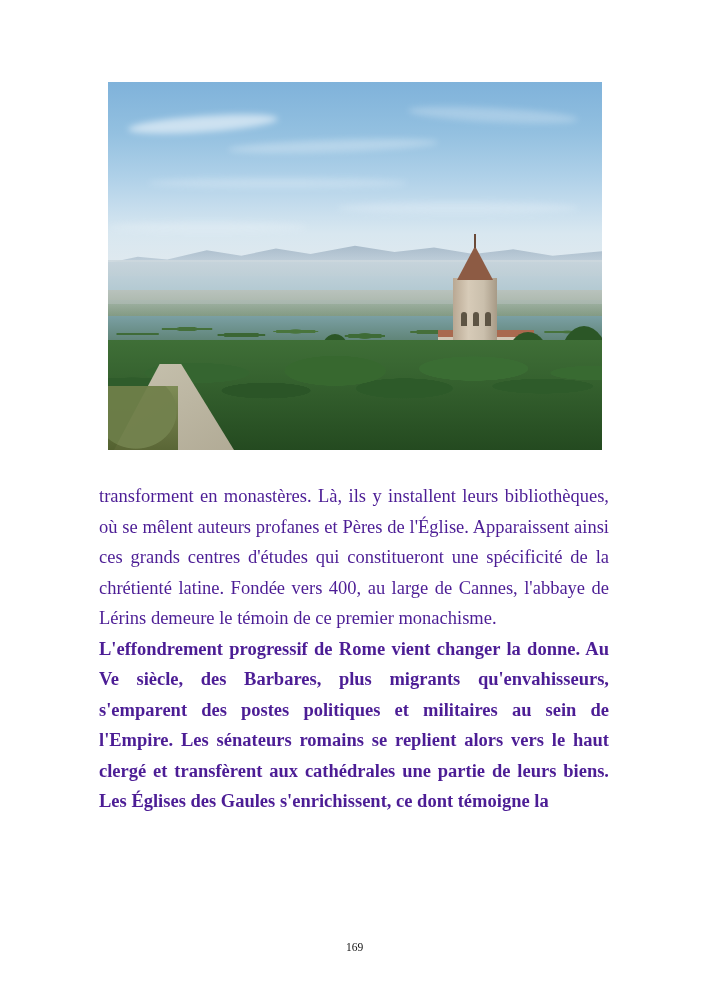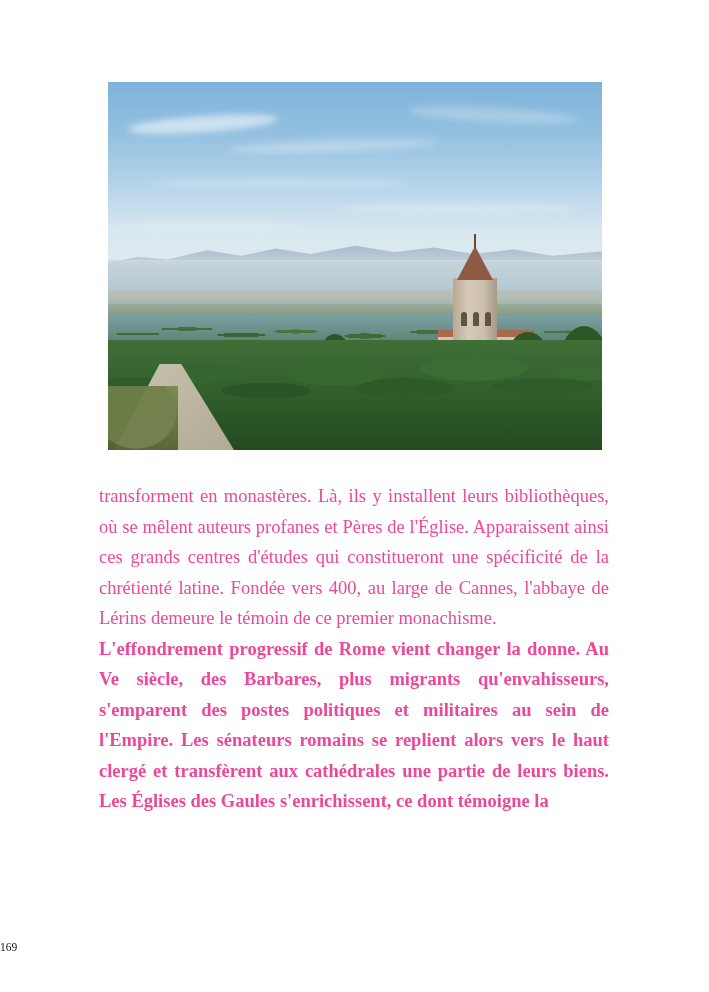--- a/index.html
+++ b/index.html
@@ -245,7 +245,7 @@
     font-size: 18.5px;
     line-height: 30.5px;
     text-align: justify;
-    color: #ec4899;
+    color: #4c1d95;
   }
   .body-text p {
     margin: 0;

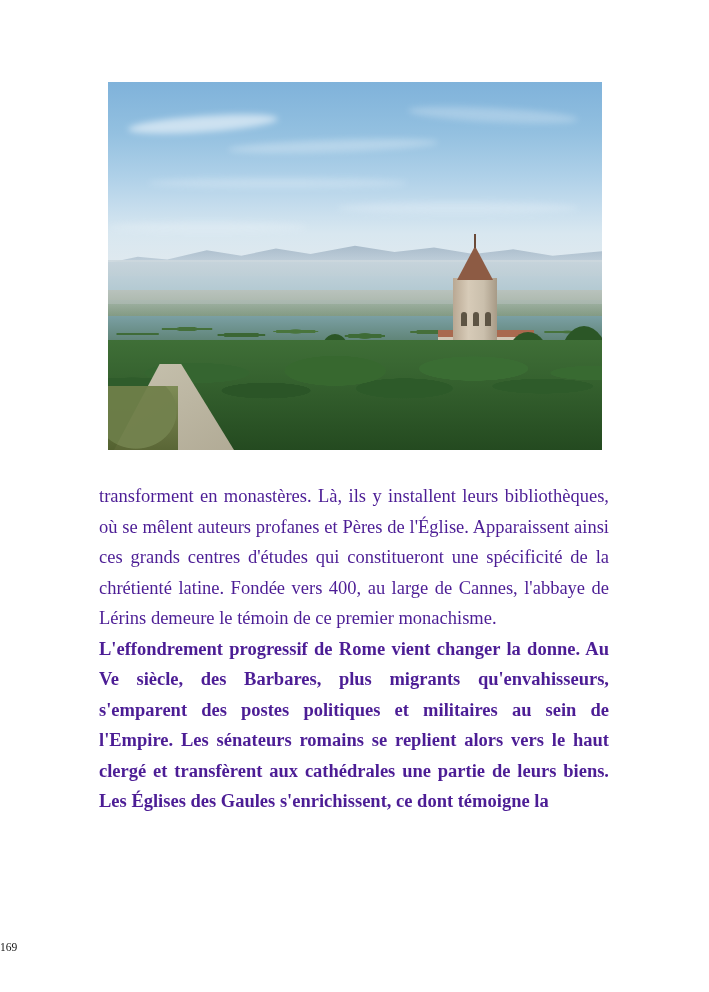--- a/index.html
+++ b/index.html
@@ -258,6 +258,7 @@
     position: absolute;
     left: 0; right: 0;
     top: 941px;
+    text-align: center;
     font-size: 11.5px;
     color: #111;
     font-family: "Liberation Serif", serif;

